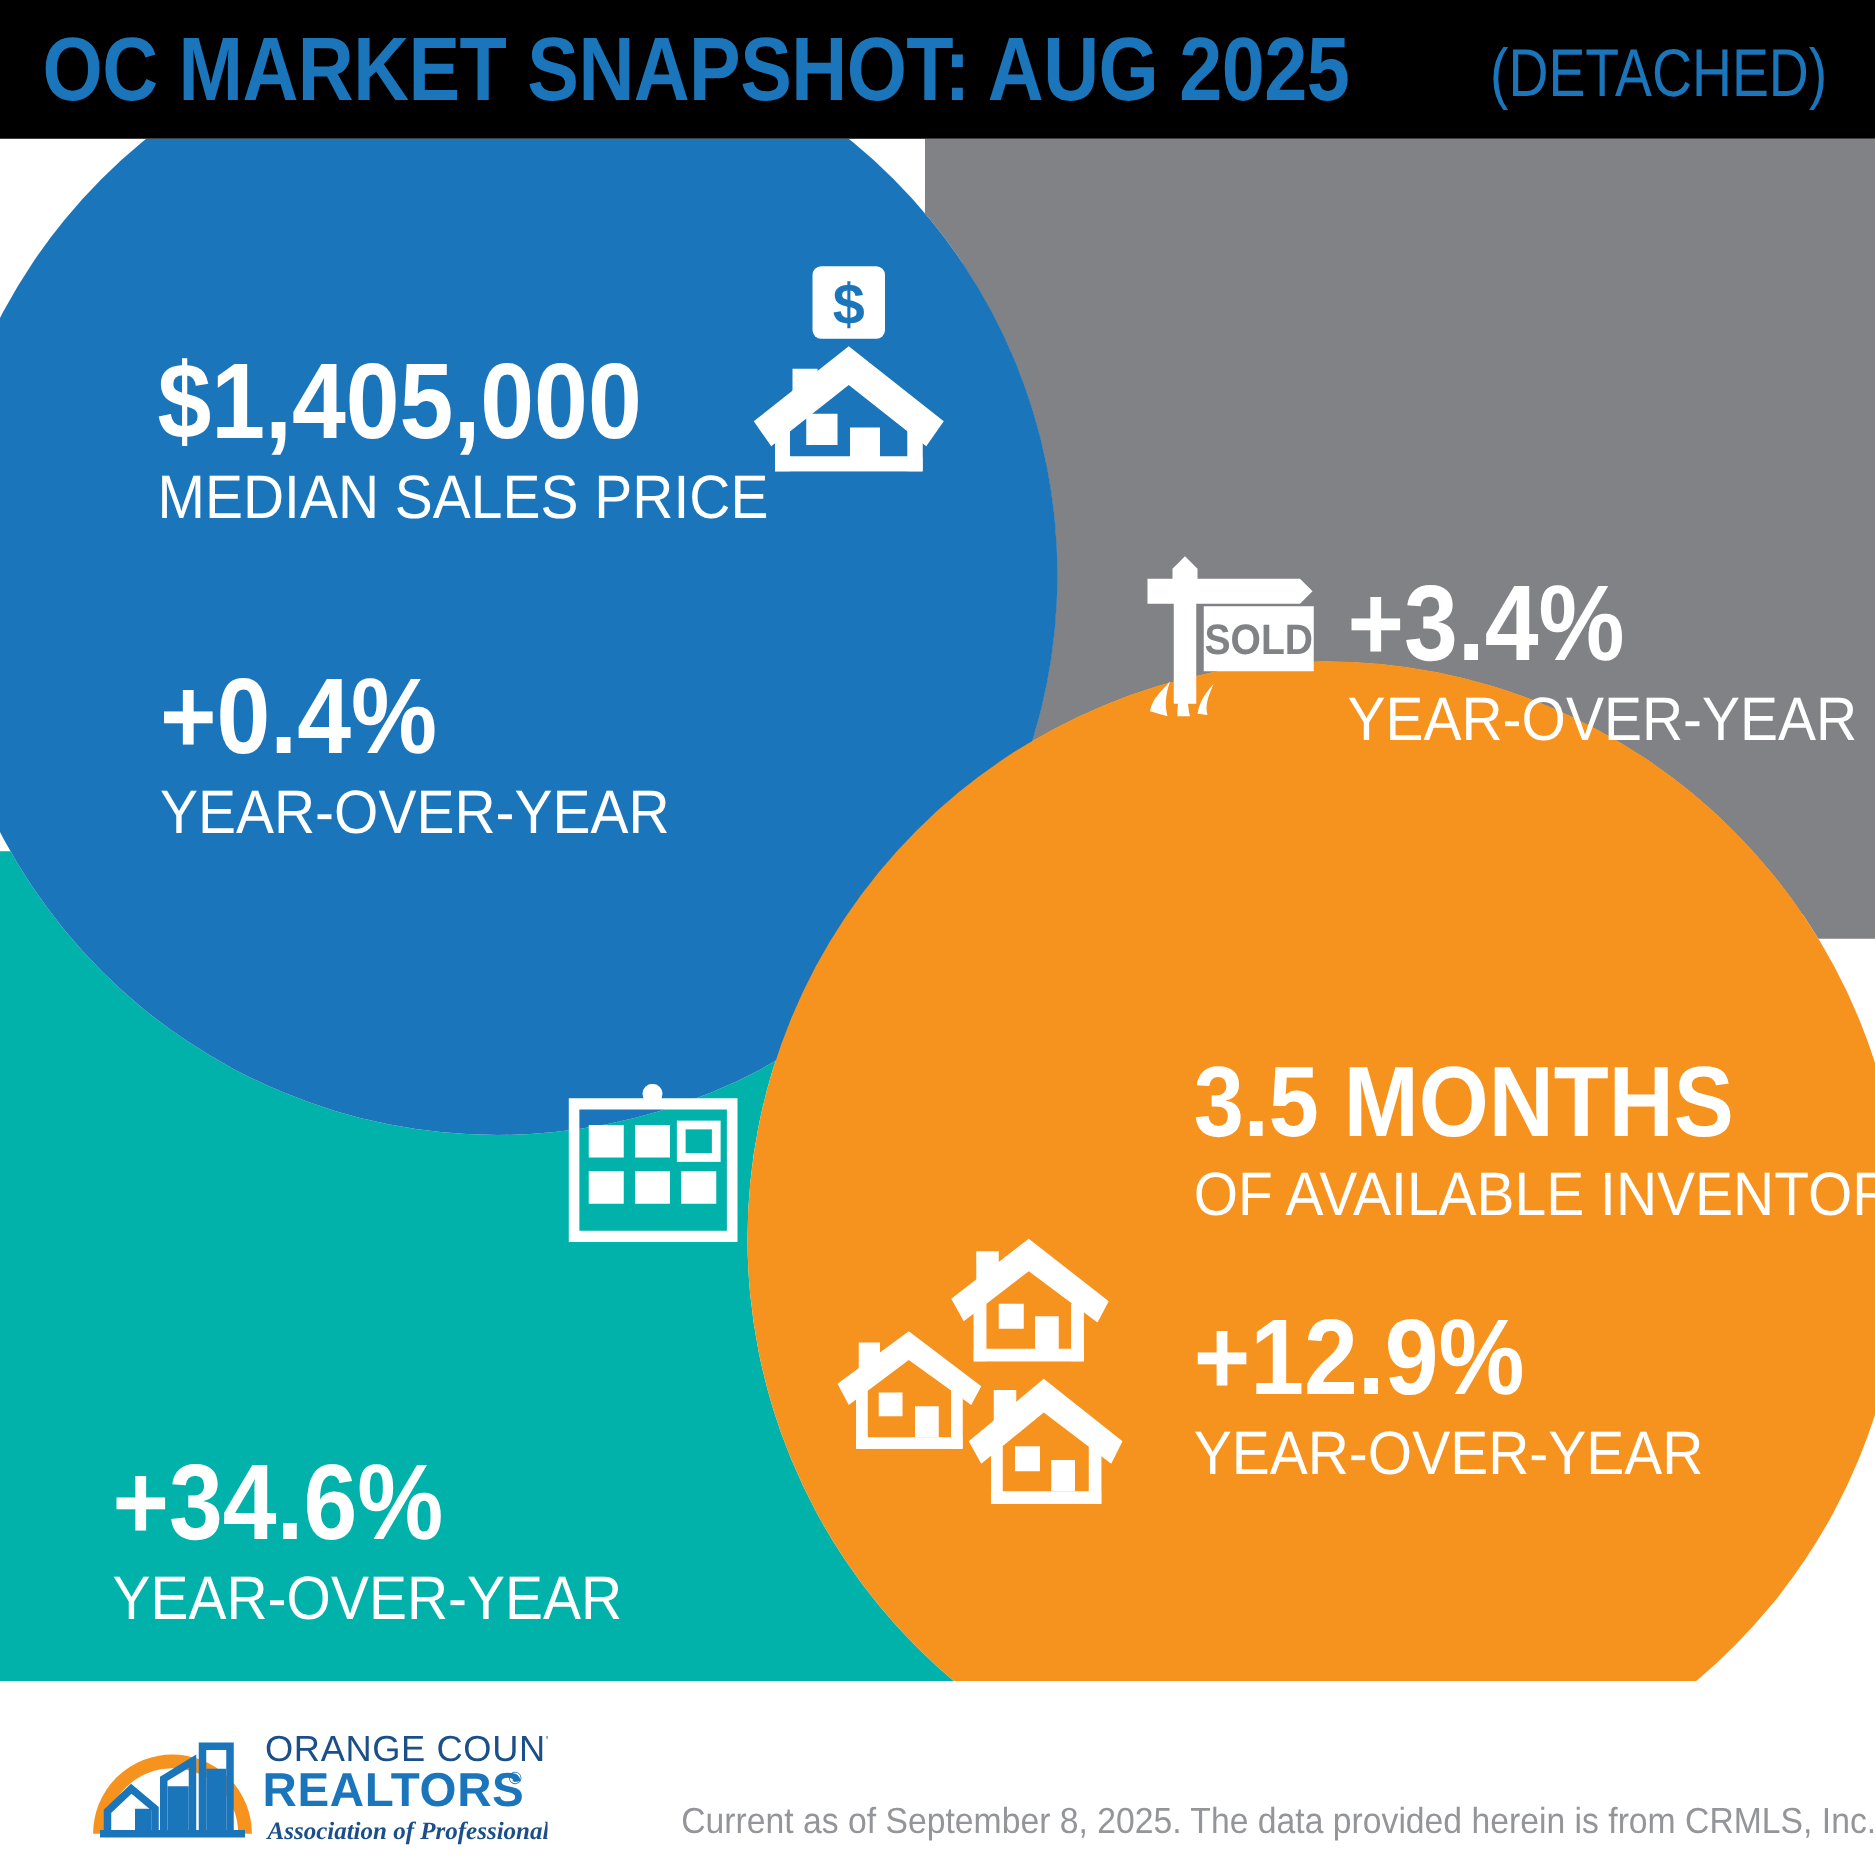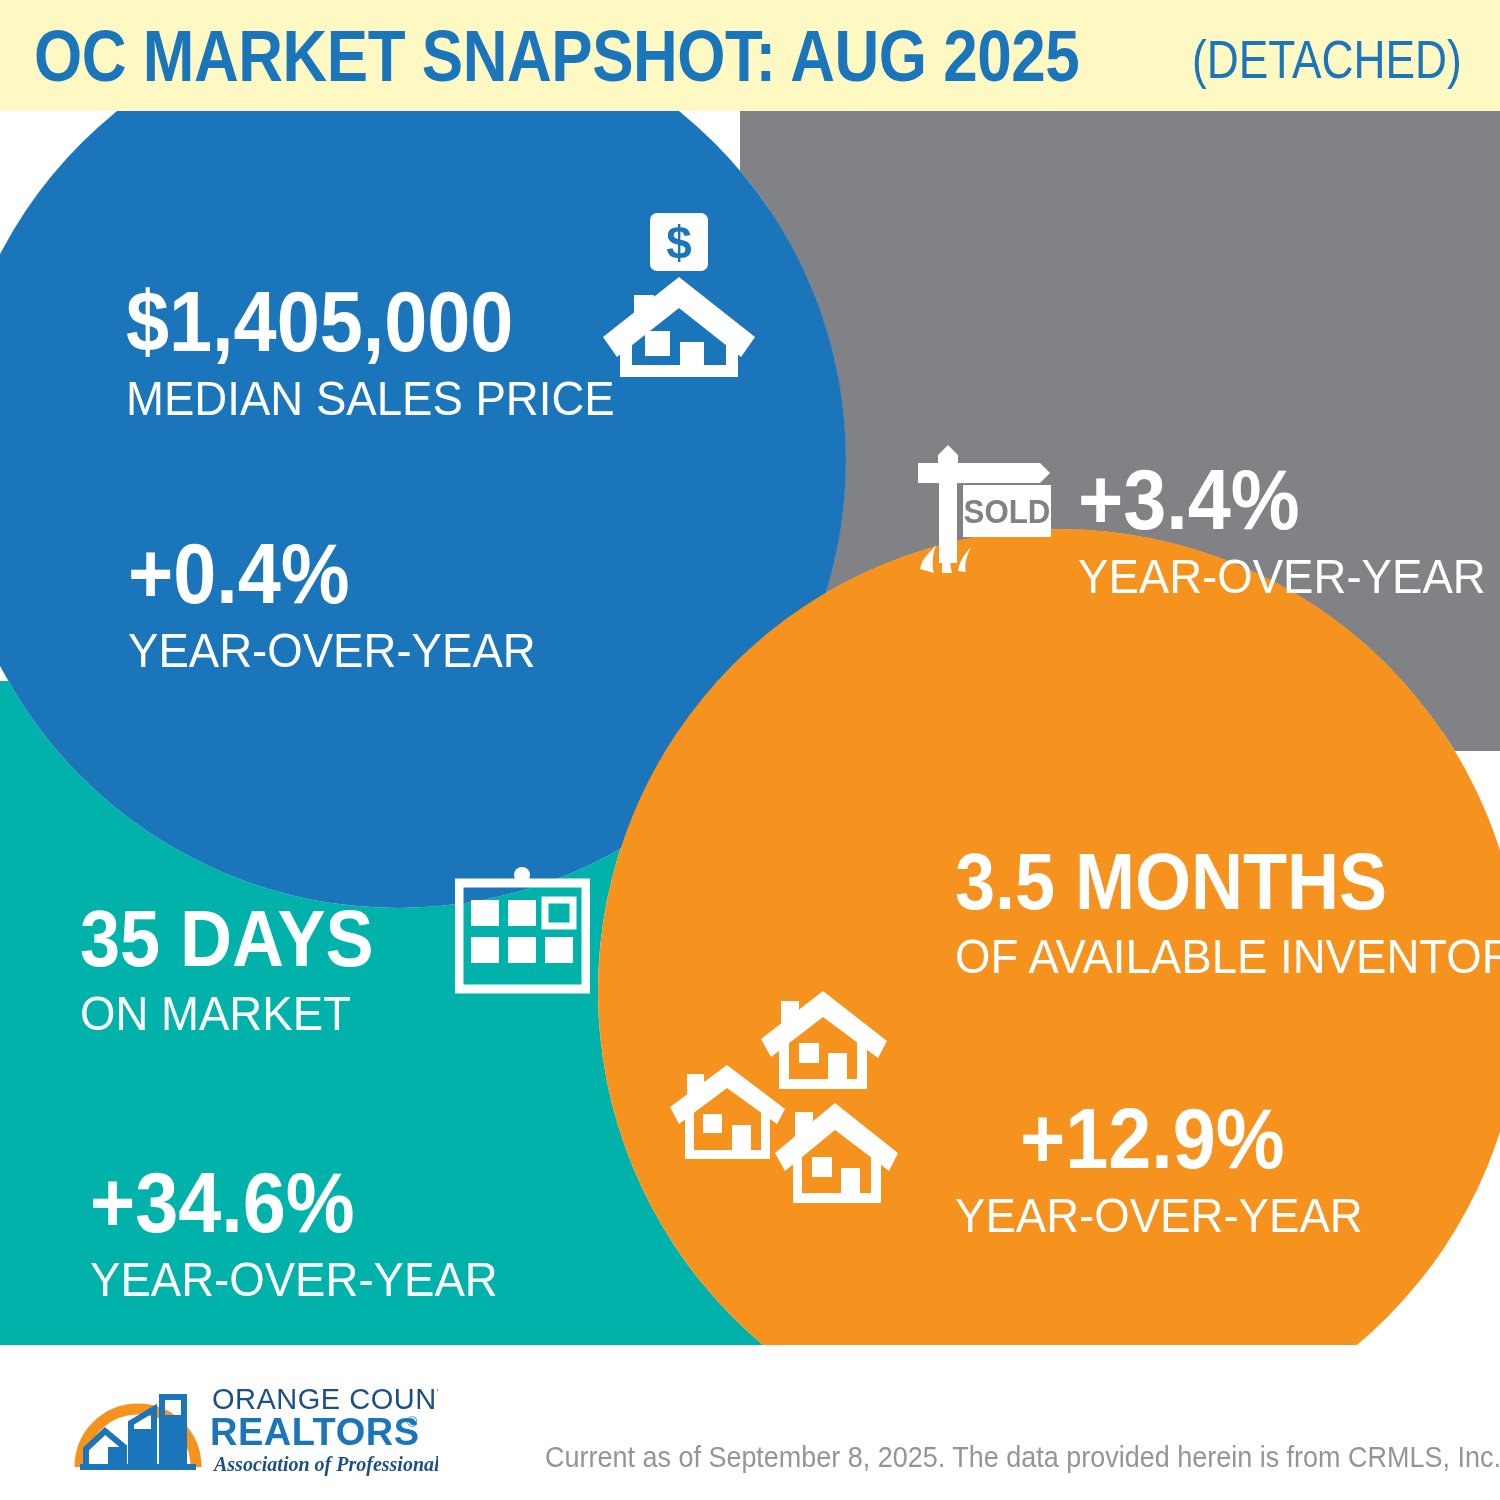--- a/index.html
+++ b/index.html
@@ -26,7 +26,7 @@
     left: 0; top: 0;
     width: 1500px;
     height: 111px;
-    background: #fef9c3;
+    background: #000000;
     display: flex;
     align-items: center;
     padding-left: 34px;

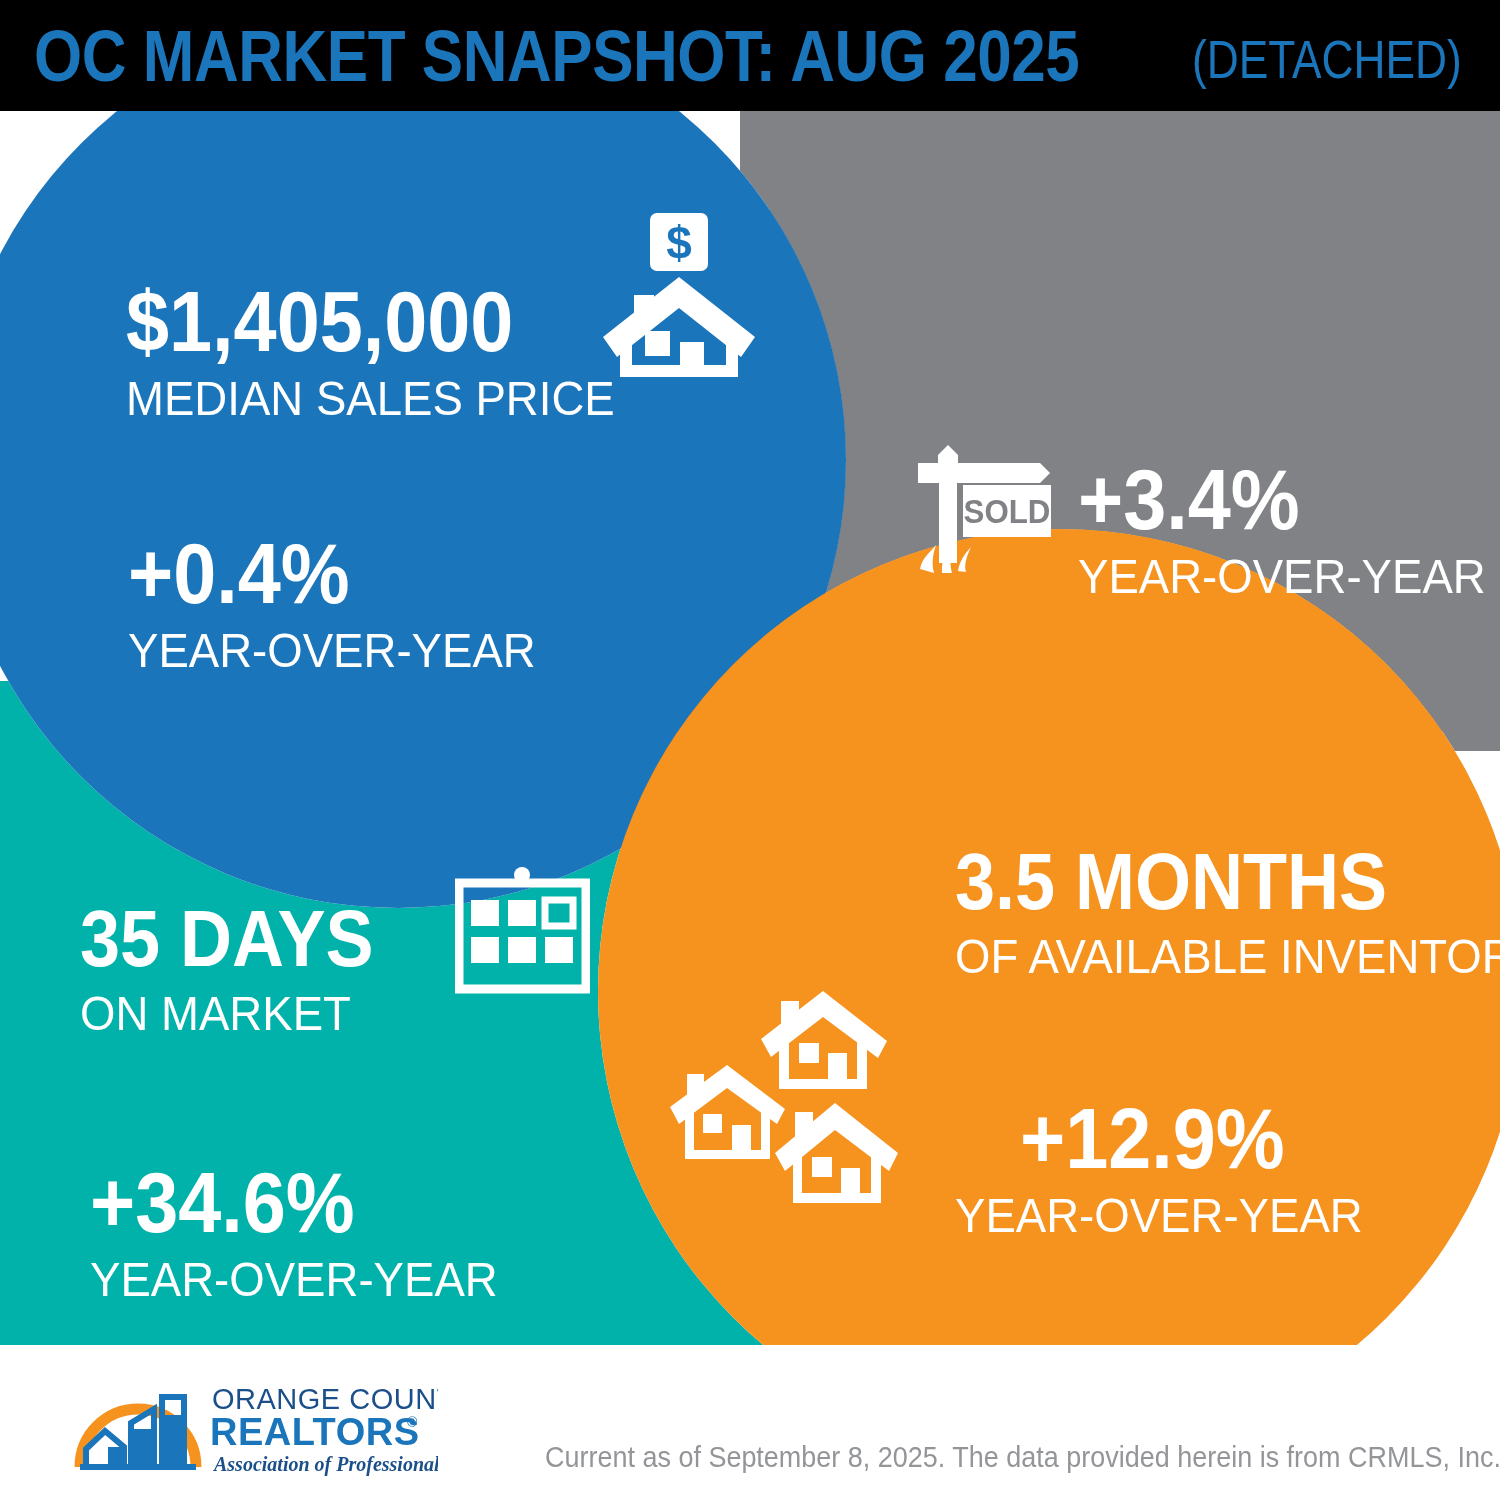--- a/index.html
+++ b/index.html
@@ -202,10 +202,6 @@
       <div class="small">YEAR-OVER-YEAR</div>
     </div>
 
-    <div class="block" id="teal-days">
-      <div class="big">35  DAYS</div>
-      <div class="small">ON MARKET</div>
-    </div>
     <div class="block" id="teal-yoy">
       <div class="big">+34.6%</div>
       <div class="small">YEAR-OVER-YEAR</div>

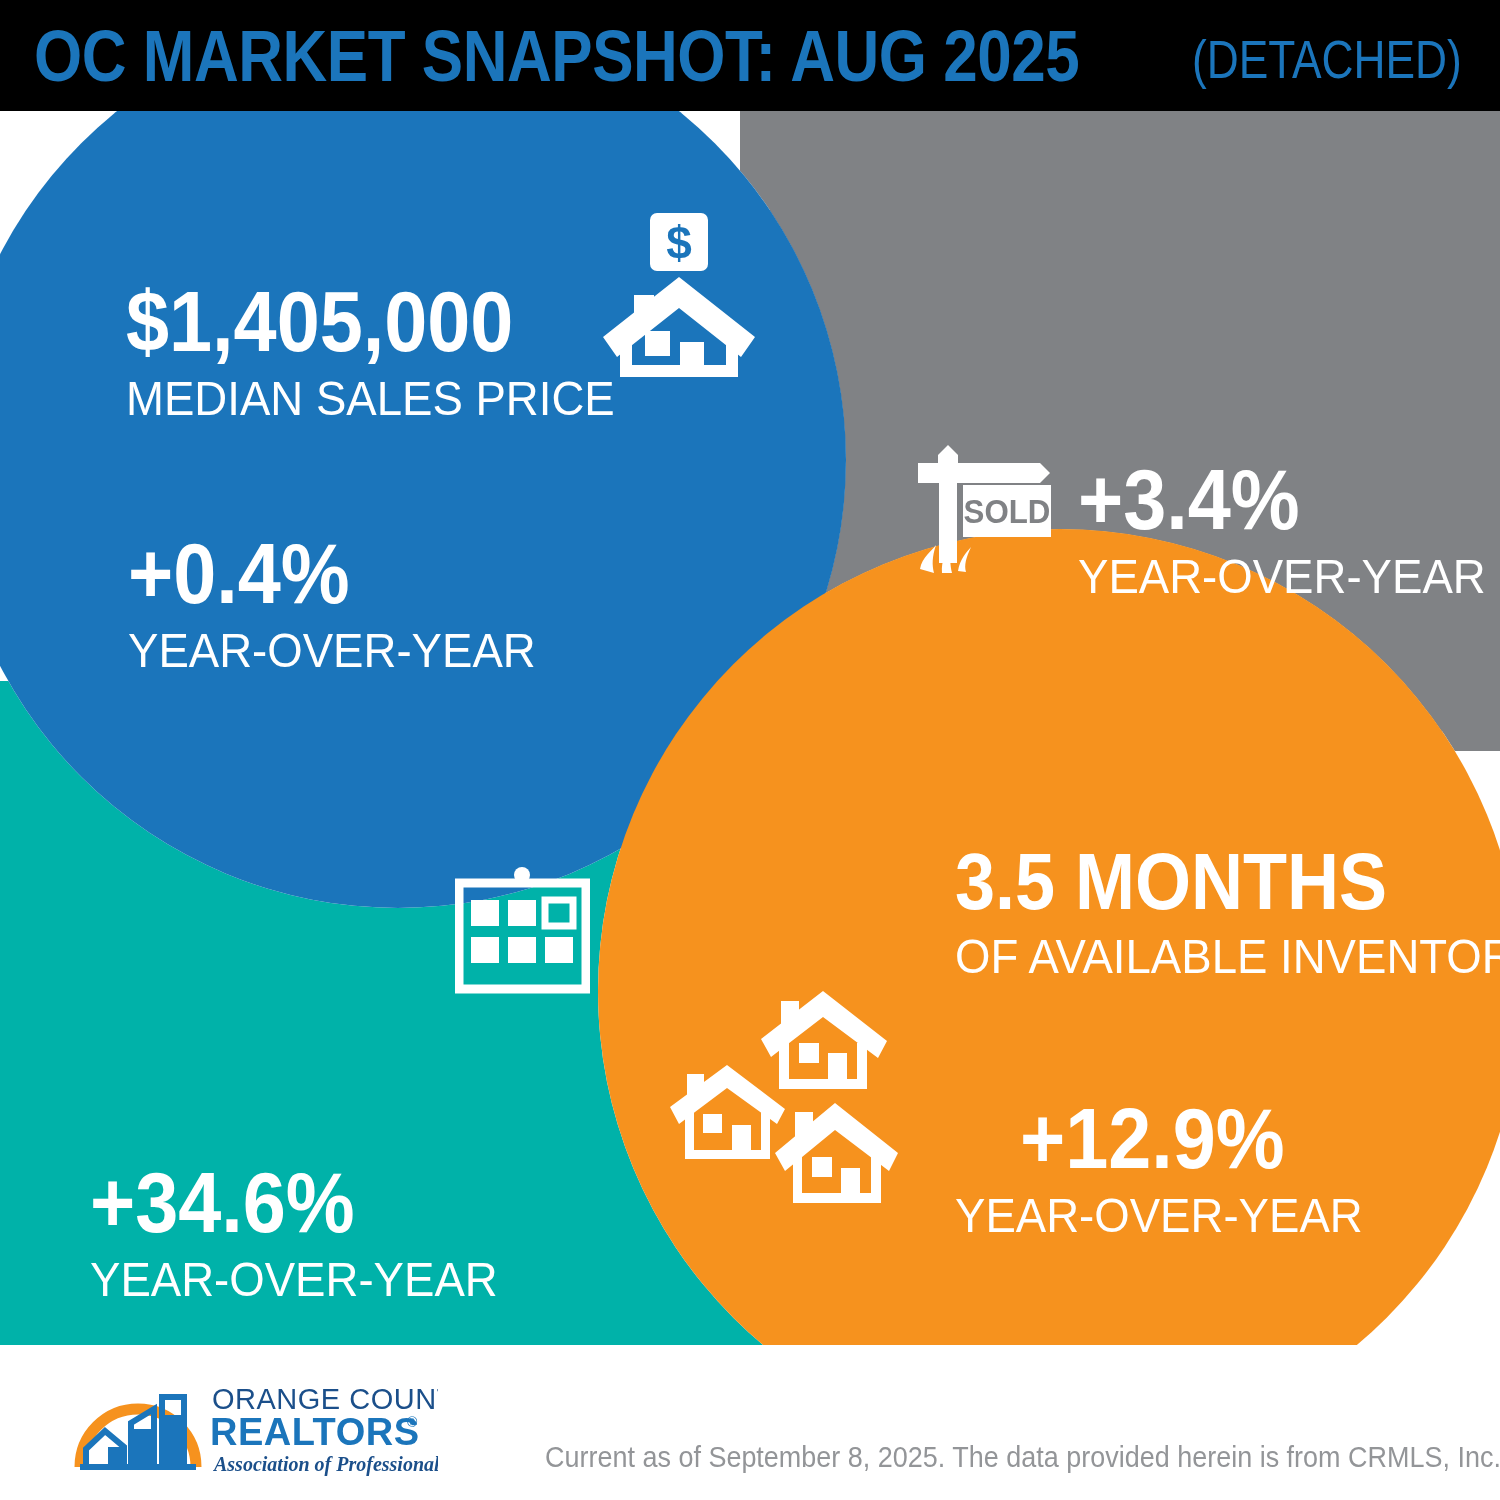--- a/index.html
+++ b/index.html
@@ -112,7 +112,7 @@
   #orange-inv   { left: 955px; top: 732px; }
   #orange-inv .big   { font-size: 80px; transform: scaleX(0.90); }
   #orange-inv .small { font-size: 49px; transform: scaleX(0.93); margin-top: 10px; }
-  #orange-yoy   { left: 955px; top: 985px; text-align: center; }
+  #orange-yoy   { left: 955px; top: 933px; }
   #orange-yoy .big   { font-size: 86px; transform: scaleX(0.90); }
   #orange-yoy .small { font-size: 49px; transform: scaleX(0.93); margin-top: 10px; }
 

